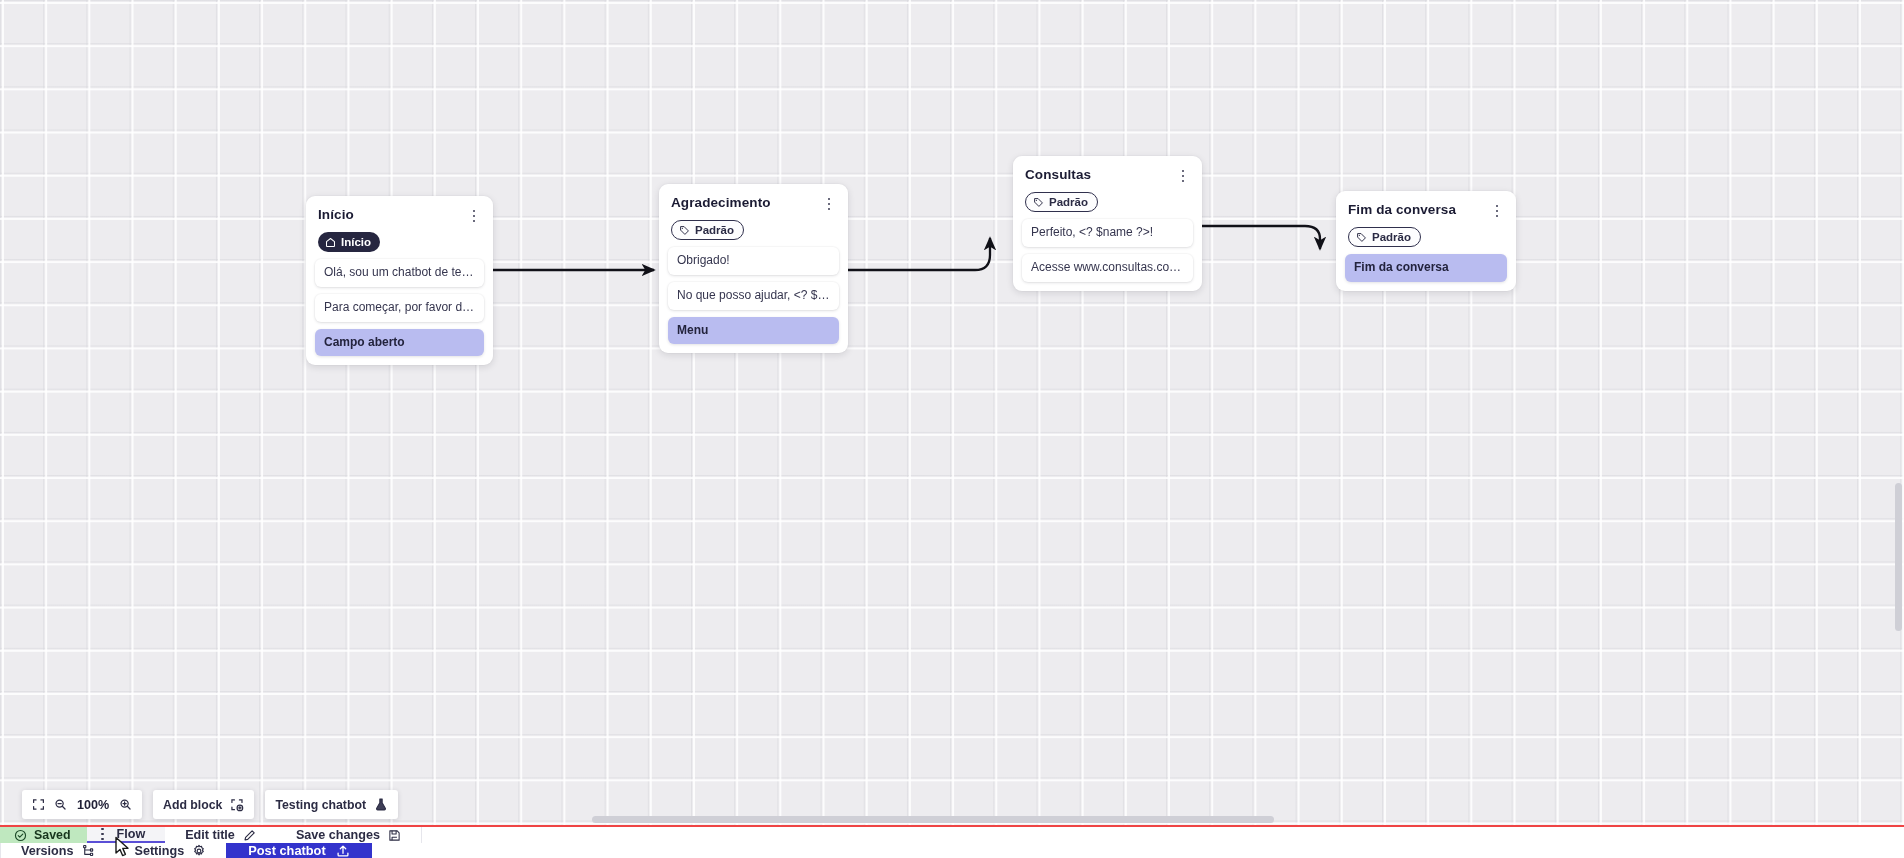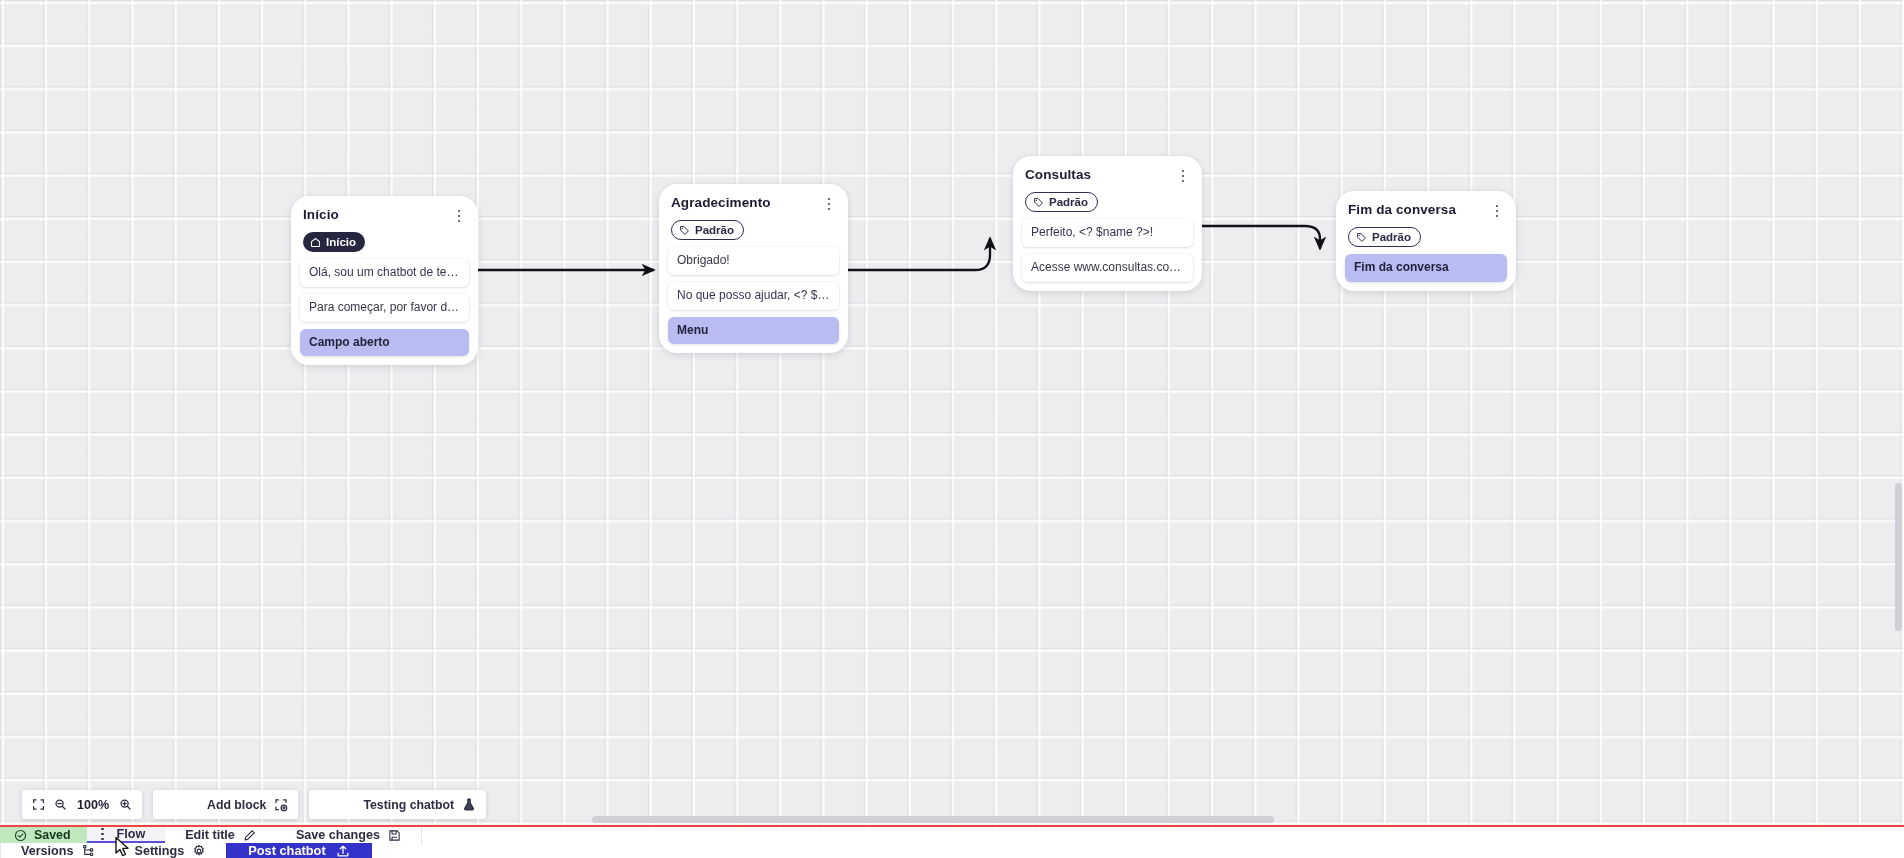--- a/index.html
+++ b/index.html
@@ -43,7 +43,7 @@
   .node {
     position: absolute;
     background: #ffffff;
-    border-radius: 18px;
+    border-radius: 9px;
     box-shadow: 0 2px 7px rgba(30,30,50,0.13), 0 0 0 1px rgba(0,0,0,0.015);
     padding: 10px 9px 9px 9px;
     display: flex;

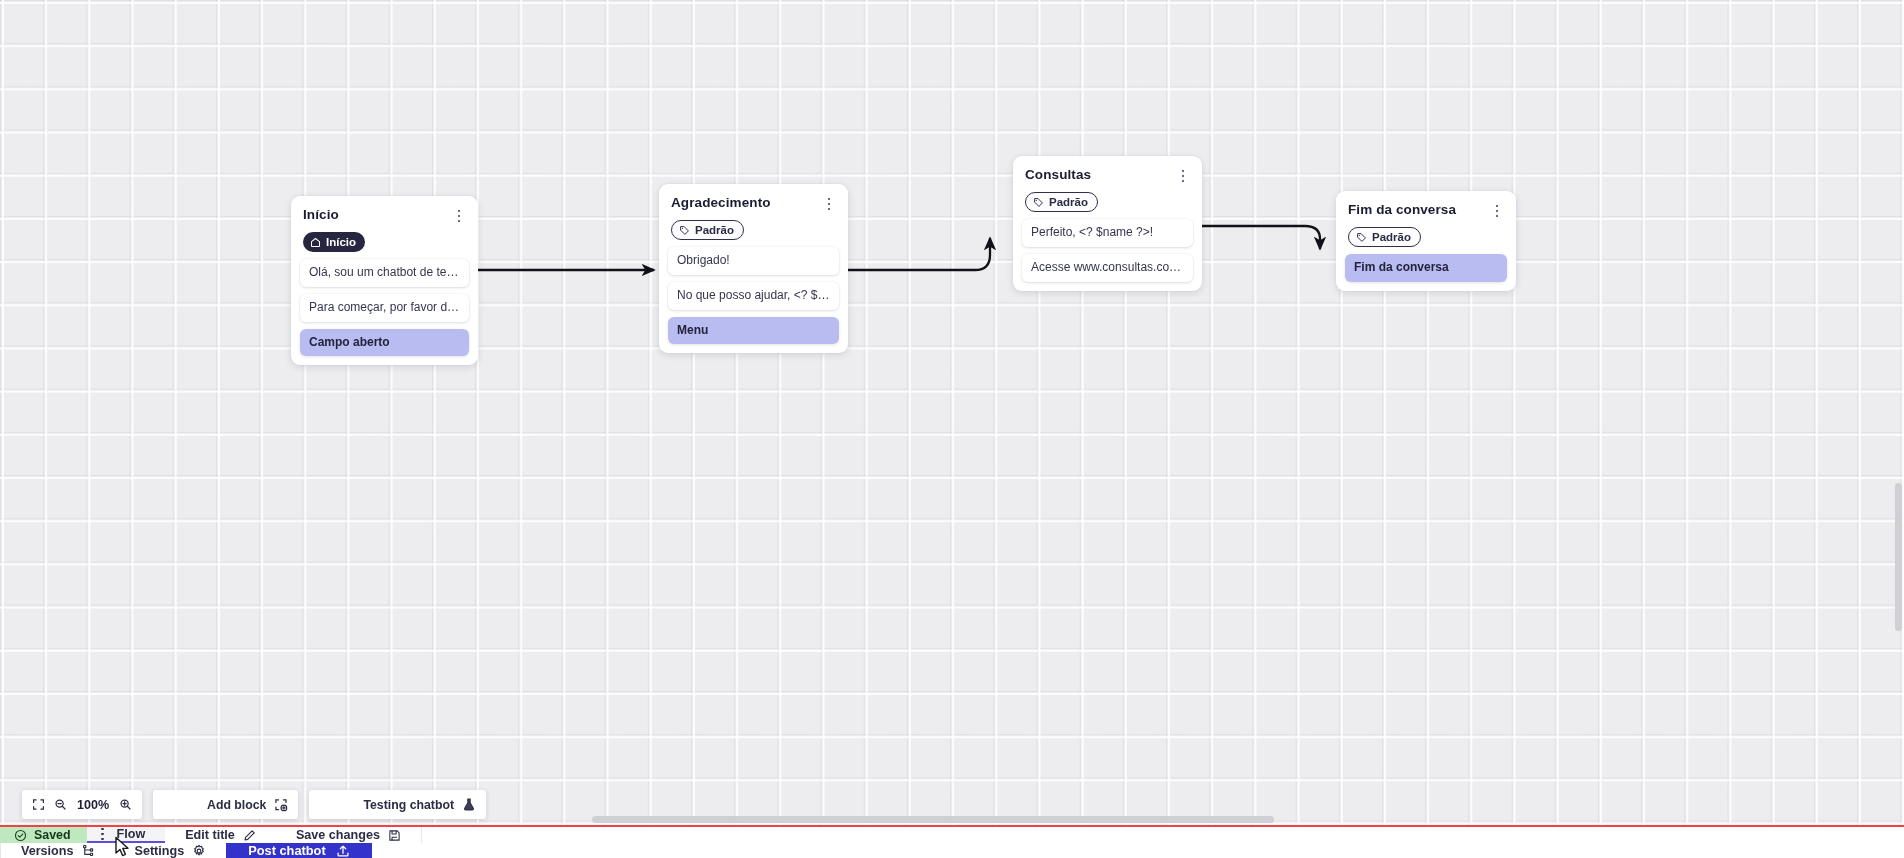--- a/index.html
+++ b/index.html
@@ -267,7 +267,7 @@
       <path d="M1202,226 L1305,226 Q1320,226 1320,239 L1320,249" stroke="#111118" stroke-width="2.3" fill="none" marker-end="url(#arrow)"></path>
     </svg>
 
-    <div class="node" style="left:291px; top:196px; width:187px;">
+    <div class="node" style="left:306px; top:196px; width:187px;">
       <div class="node-head">
         <div class="node-title">Início</div>
         <div class="kebab">

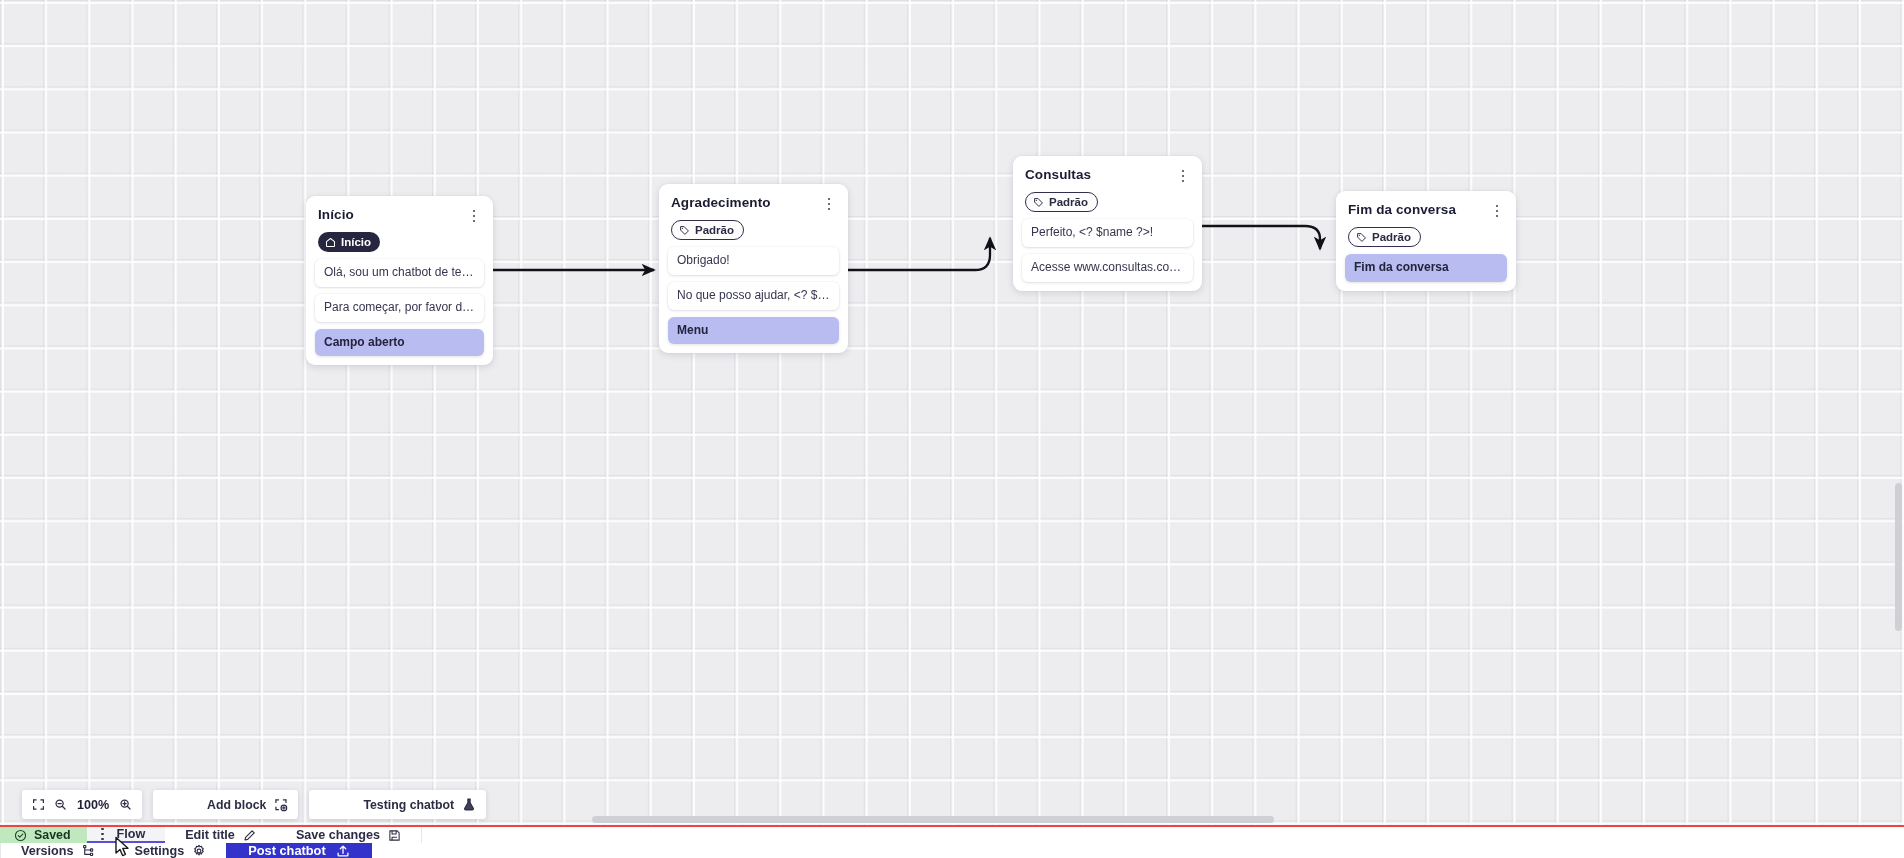--- a/index.html
+++ b/index.html
@@ -146,7 +146,6 @@
     font-size: 12.3px;
     font-weight: 600;
     white-space: nowrap;
-    margin-left: 44px;
   }
   .zoom-level {
     font-size: 12.6px;

